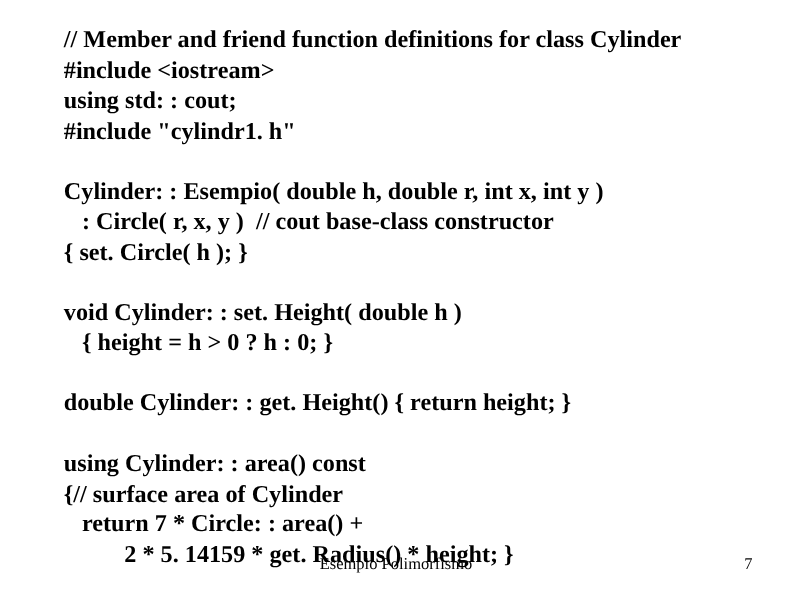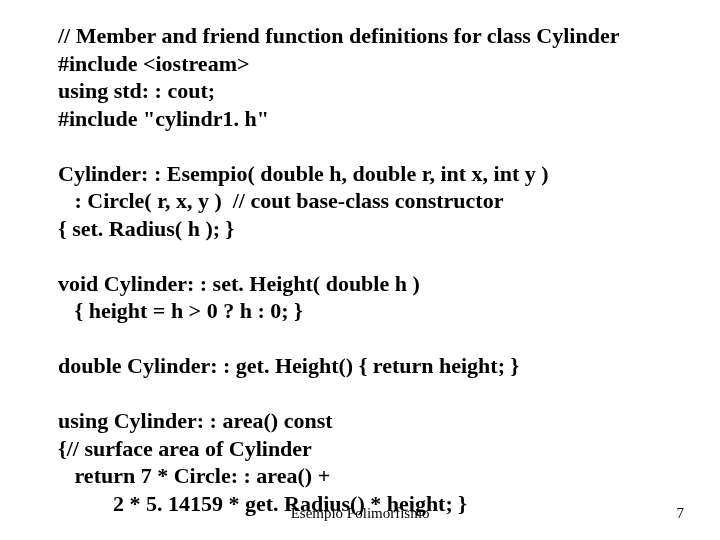--- a/index.html
+++ b/index.html
@@ -56,7 +56,7 @@
 <span></span>
 <span>Cylinder: : Esempio( double h, double r, int x, int y )</span>
 <span>   : Circle( r, x, y )  // cout base-class constructor</span>
-<span>{ set. Radius( h ); }</span>
+<span>{ set. Circle( h ); }</span>
 <span></span>
 <span>void Cylinder: : set. Height( double h )</span>
 <span>   { height = h &gt; 0 ? h : 0; }</span>

